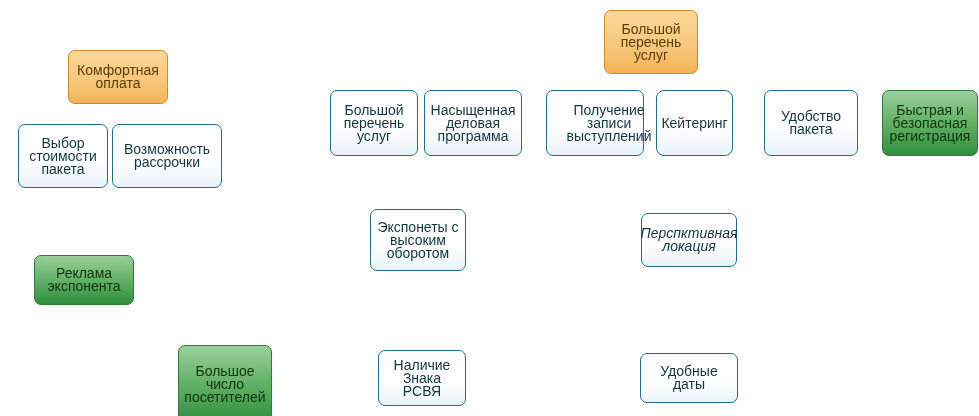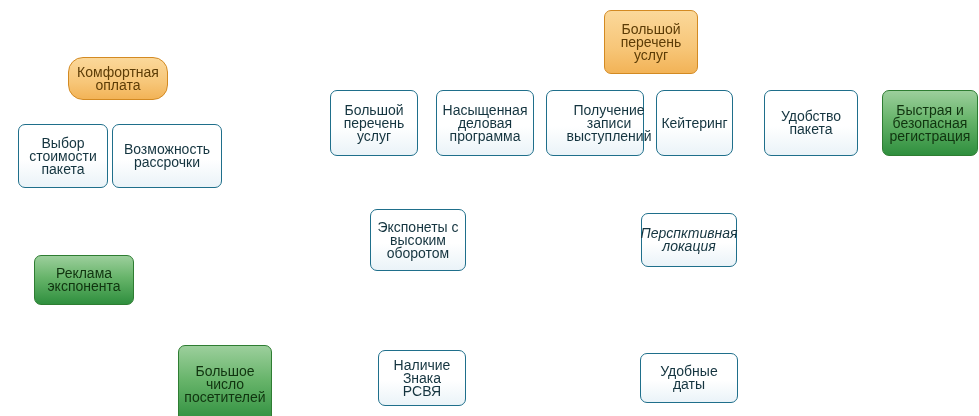--- a/index.html
+++ b/index.html
@@ -51,7 +51,7 @@
 <body>
 
 <div id="canvas">
-    <div class="node orange" style="left: 68px; top: 57px; width: 100px; height: 43px; border-radius: 15px;">Комфортная
+    <div class="node orange" style="left: 68px; top: 50px; width: 100px; height: 54px;">Комфортная
 оплата</div>
     <div class="node blue" style="left: 112px; top: 124px; width: 110px; height: 64px;">Возможность
 рассрочки</div>

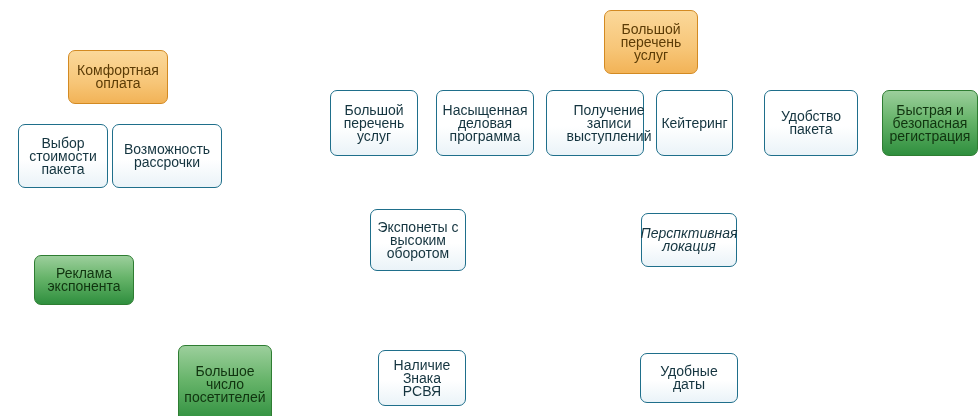--- a/index.html
+++ b/index.html
@@ -69,7 +69,7 @@
     <div class="node blue" style="left: 330px; top: 90px; width: 88px; height: 66px;">Большой
 перечень
 услуг</div>
-    <div class="node blue" style="left: 436px; top: 90px; width: 98px; height: 66px;">Насыщенная
+    <div class="node blue" style="left: 424px; top: 90px; width: 98px; height: 66px;">Насыщенная
 деловая
 программа</div>
     <div class="node blue" style="left: 546px; top: 90px; width: 98px; height: 66px; padding-left: 32px;">Получение

